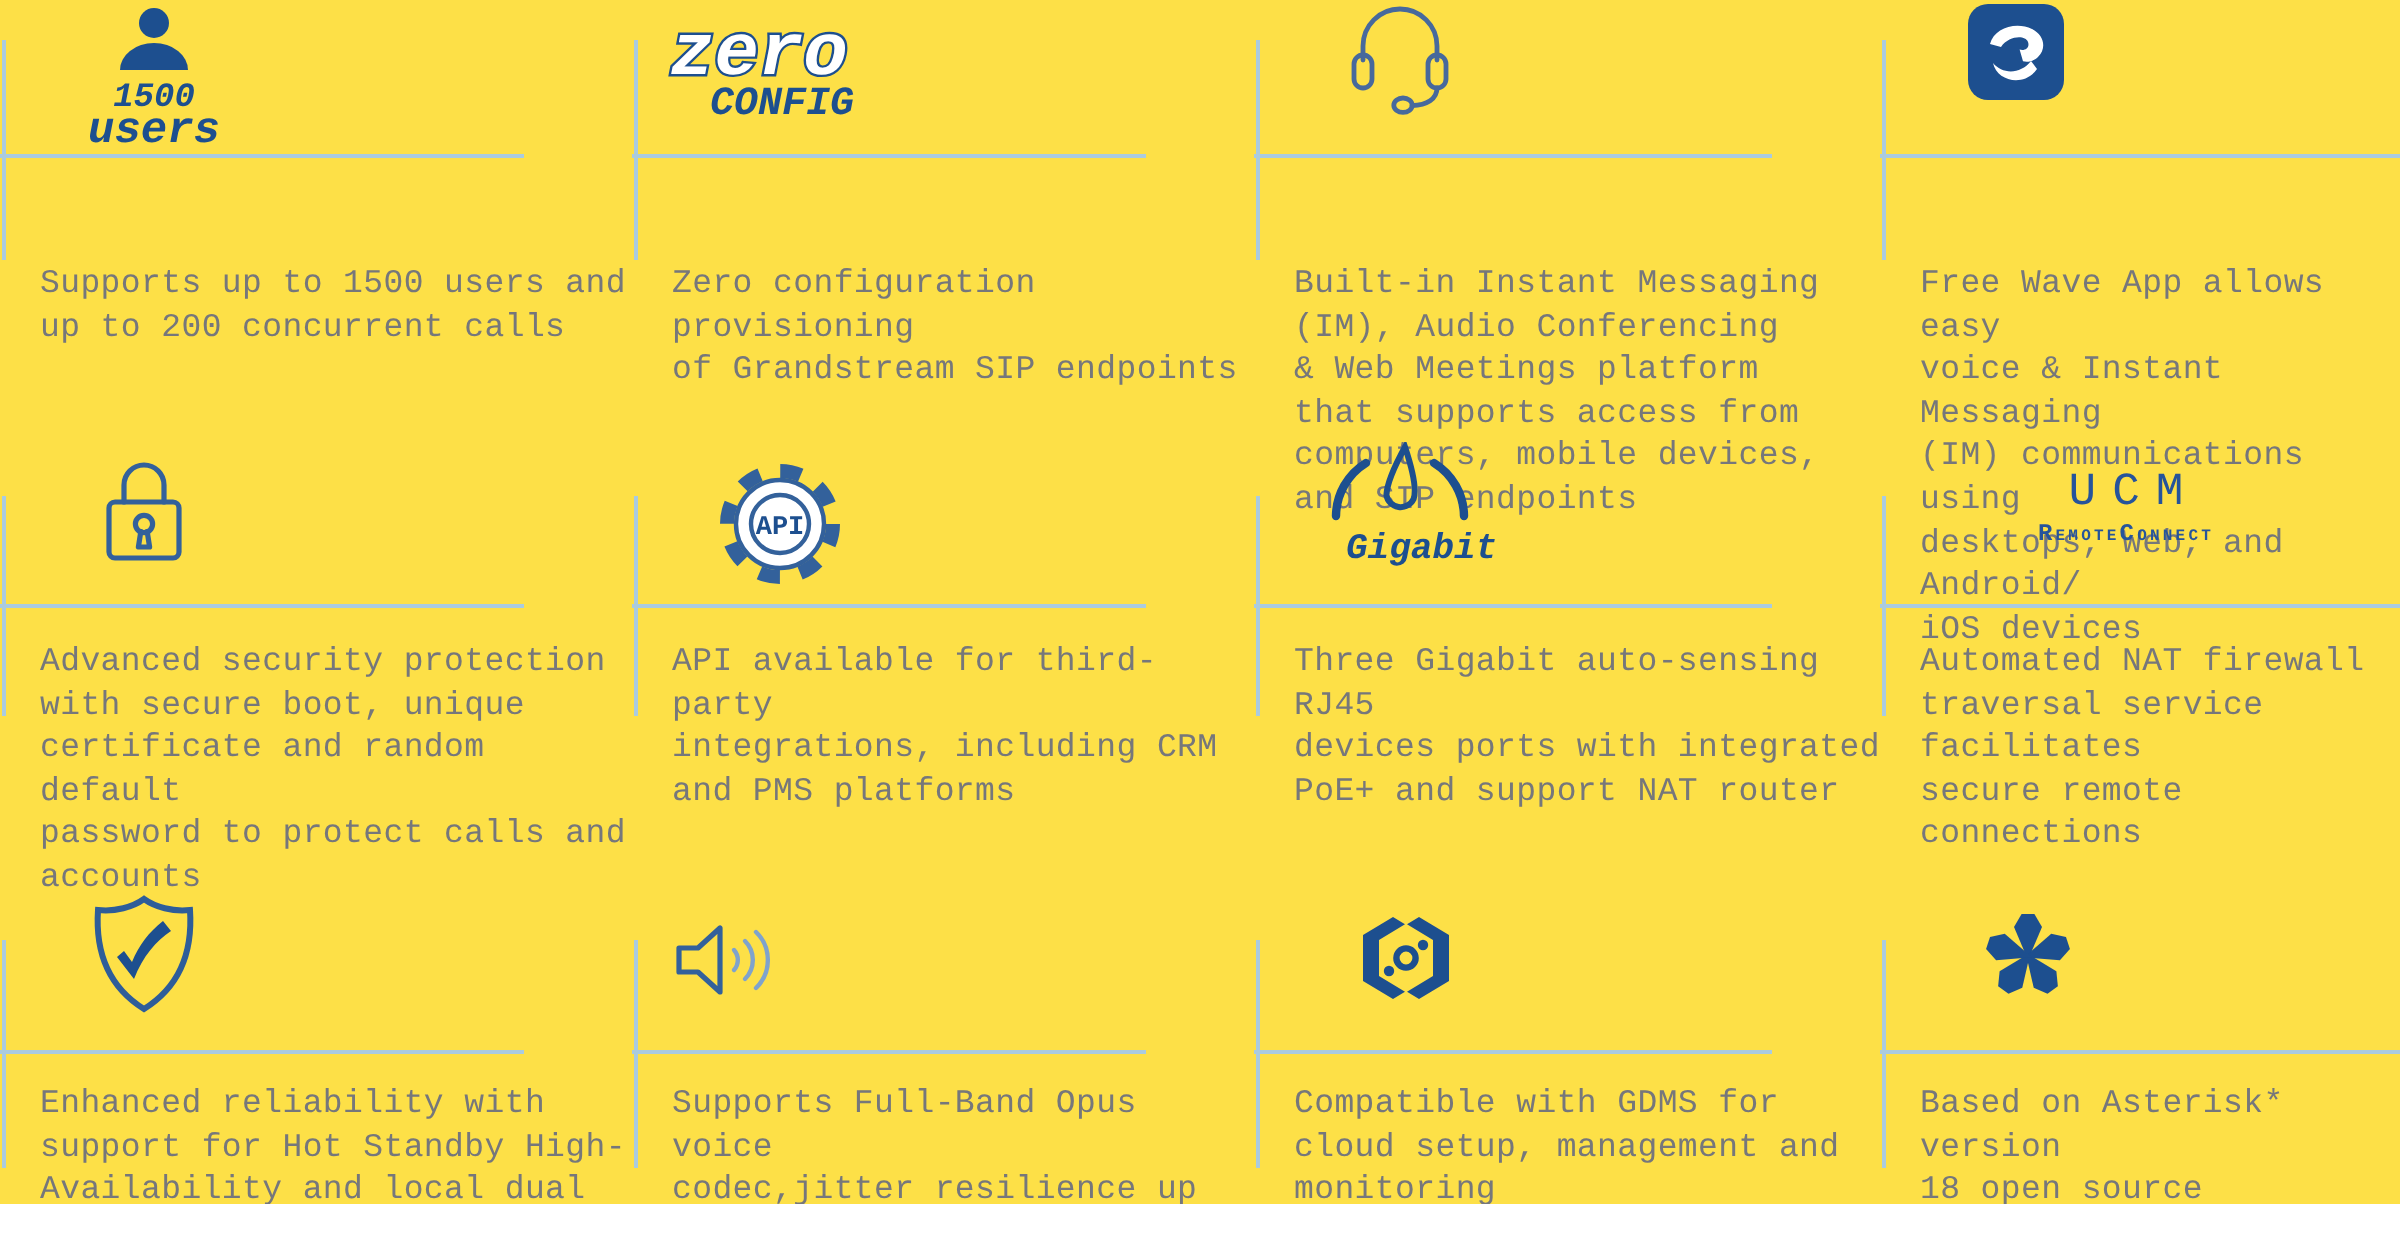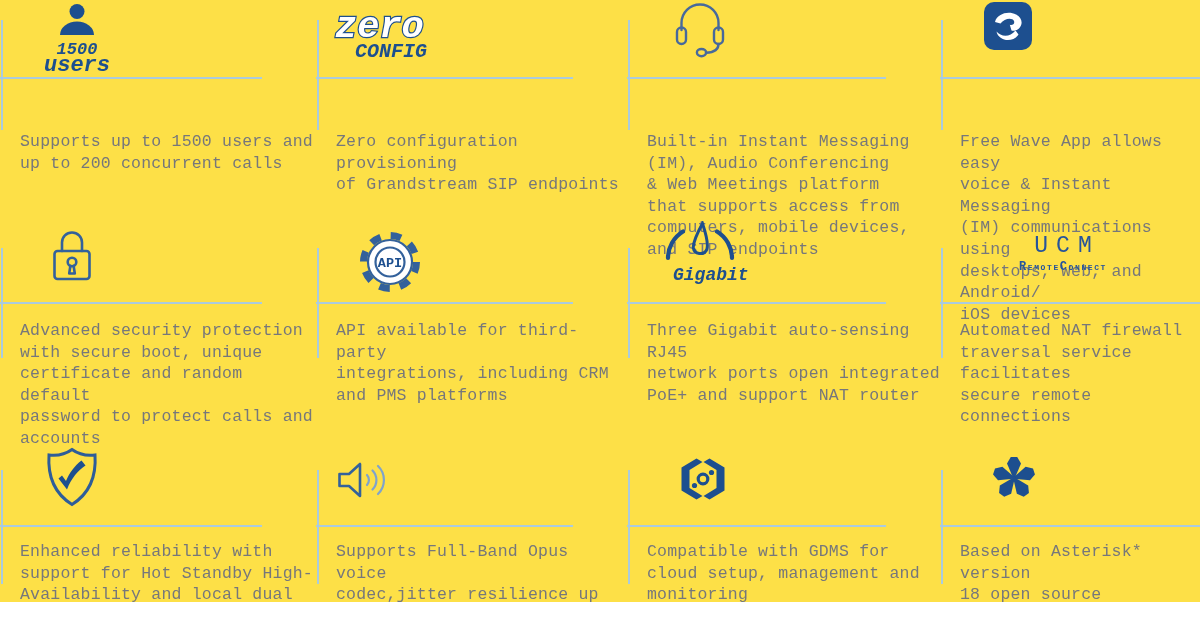--- a/index.html
+++ b/index.html
@@ -167,7 +167,7 @@
       </svg>
       <div class="icon gg-label">Gigabit</div>
       <p class="desc">Three Gigabit auto-sensing RJ45
-network ports open integrated
+devices ports with integrated
 PoE+ and support NAT router</p>
     </div>
 

